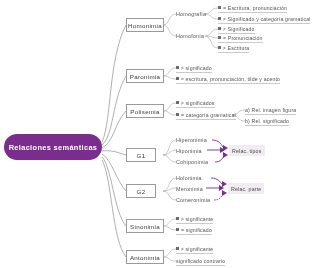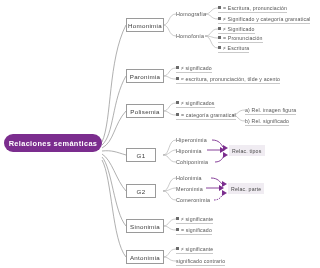--- a/index.html
+++ b/index.html
@@ -32,7 +32,7 @@
     left: 4px;
     top: 134px;
     width: 98px;
-    height: 18px;
+    height: 26px;
     border-radius: 13px;
     background: #7b2d8e;
     color: #ffffff;

